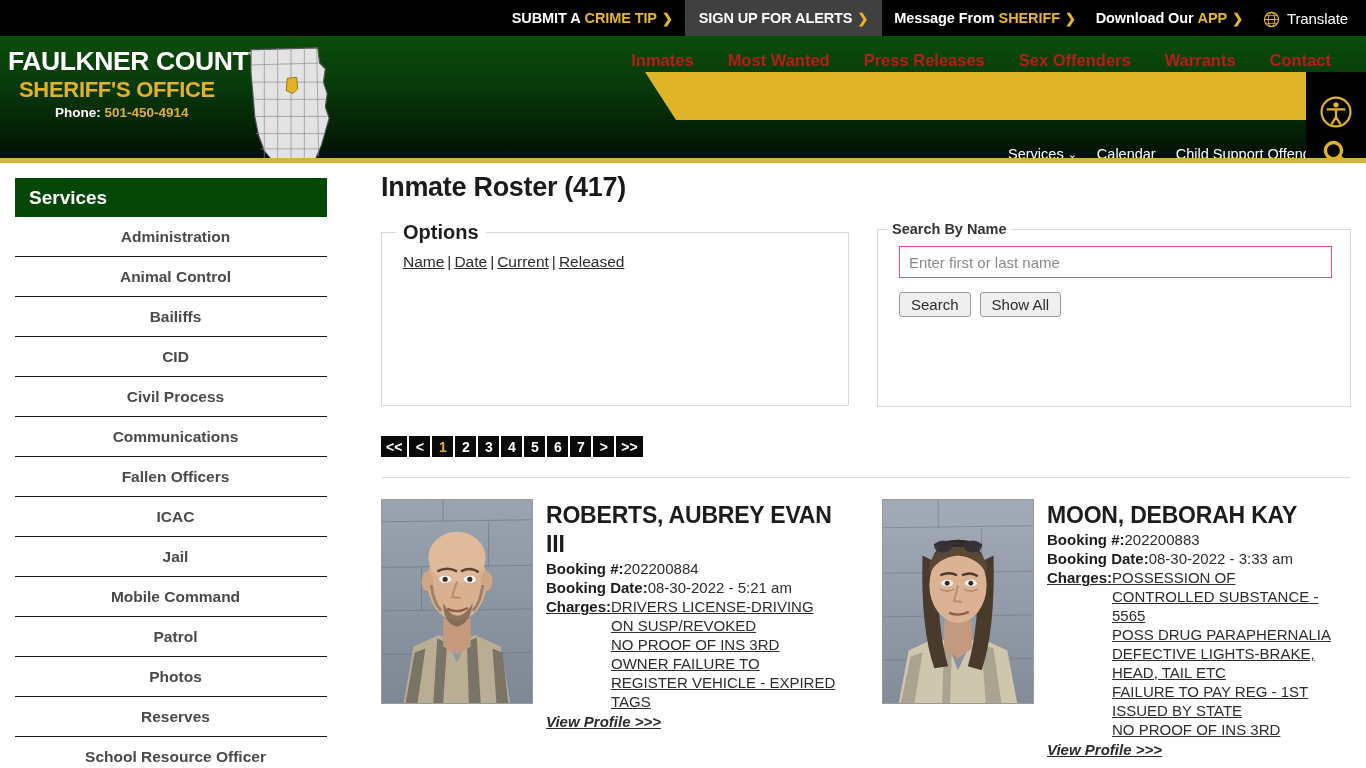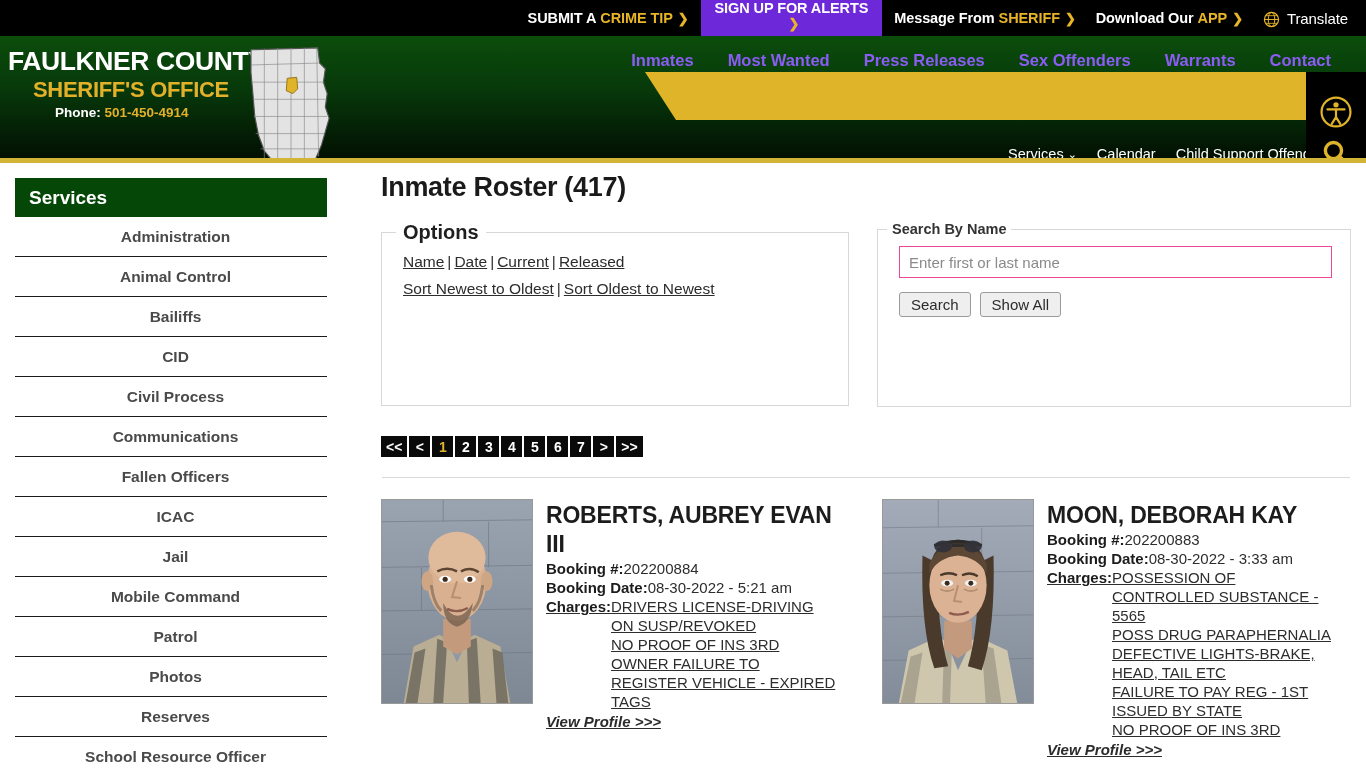--- a/index.html
+++ b/index.html
@@ -34,10 +34,9 @@
   .topbar-link .hl { color: #E8B526; padding-left: 4px; }
   .topbar-link .chev { color: #E8B526; padding-left: 5px; font-size: 13px; font-weight: bold; }
   .topbar-link.alert {
-    background: #6d28d9;
+    background: #404040;
     padding: 0 14px;
     margin: 0 2px;
-    flex-direction: column;
   }
   .topbar-link.alert .chev { color: #E8B526; }
   .topbar-link.translate { padding-right: 18px; font-weight: normal; font-size: 15px; }

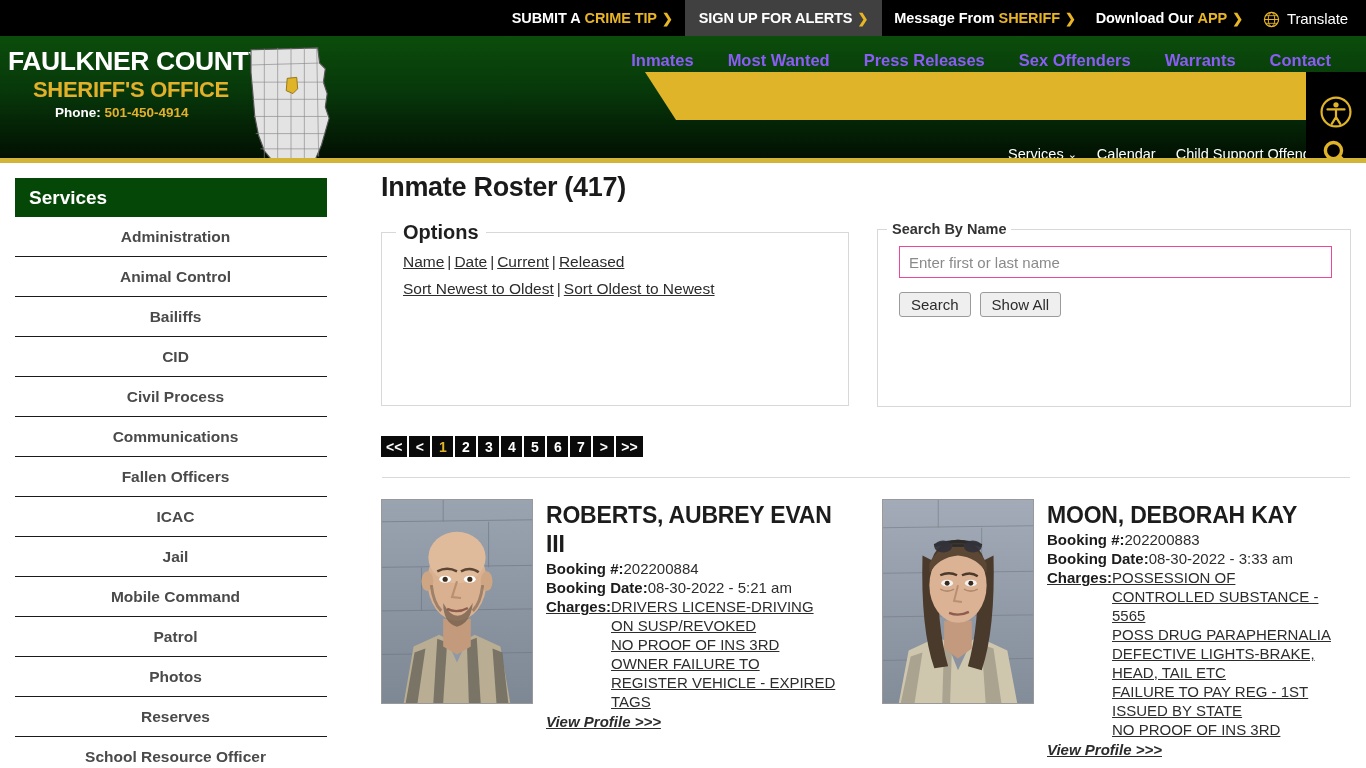--- a/index.html
+++ b/index.html
@@ -111,7 +111,7 @@
     padding-right: 18px;
   }
   .goldnav-items a {
-    color: #8b5cf6;
+    color: #b91c1c;
     font-size: 16.5px;
     font-weight: bold;
     padding: 0 17px;

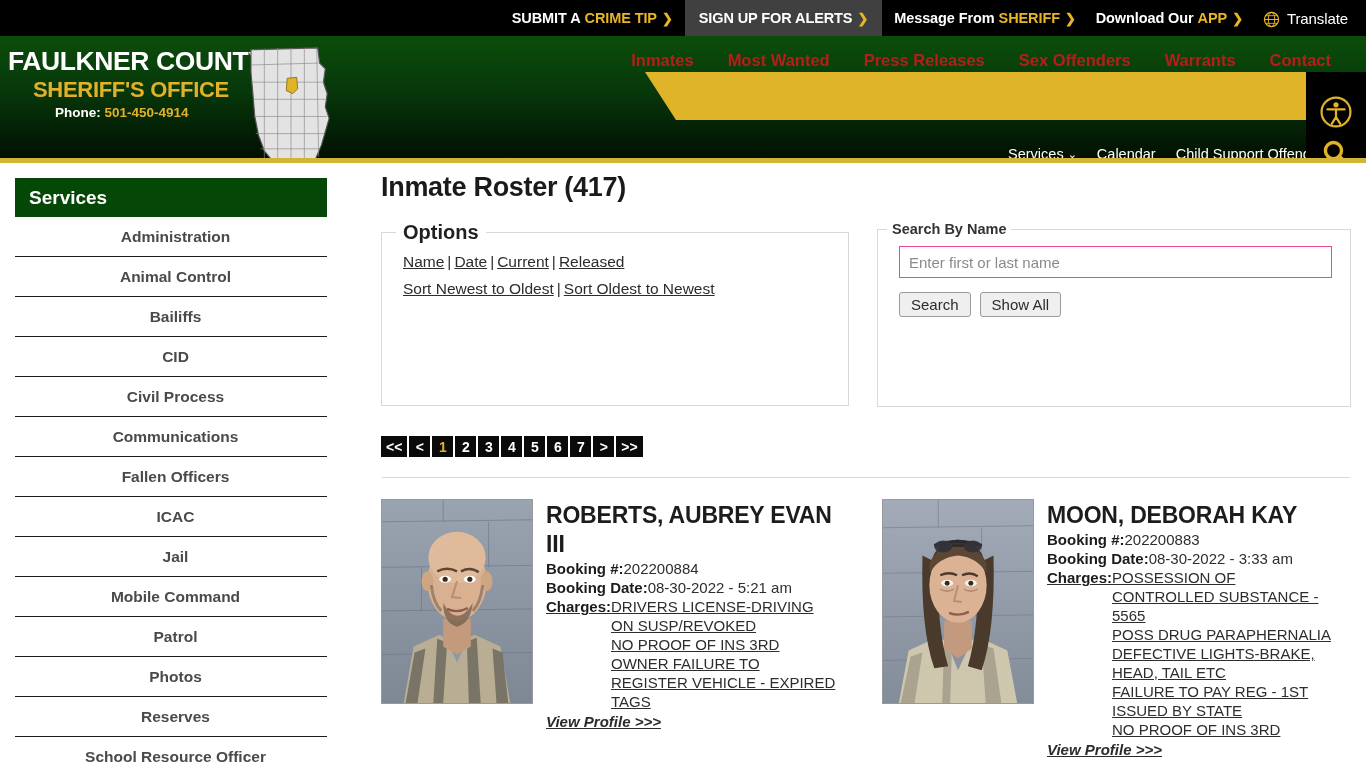--- a/index.html
+++ b/index.html
@@ -74,7 +74,7 @@
     letter-spacing: -0.3px;
     line-height: 27px;
     text-align: left;
-    padding-left: 33px;
+    padding-left: 19px;
   }
   .brand-phone {
     color: #ffffff;

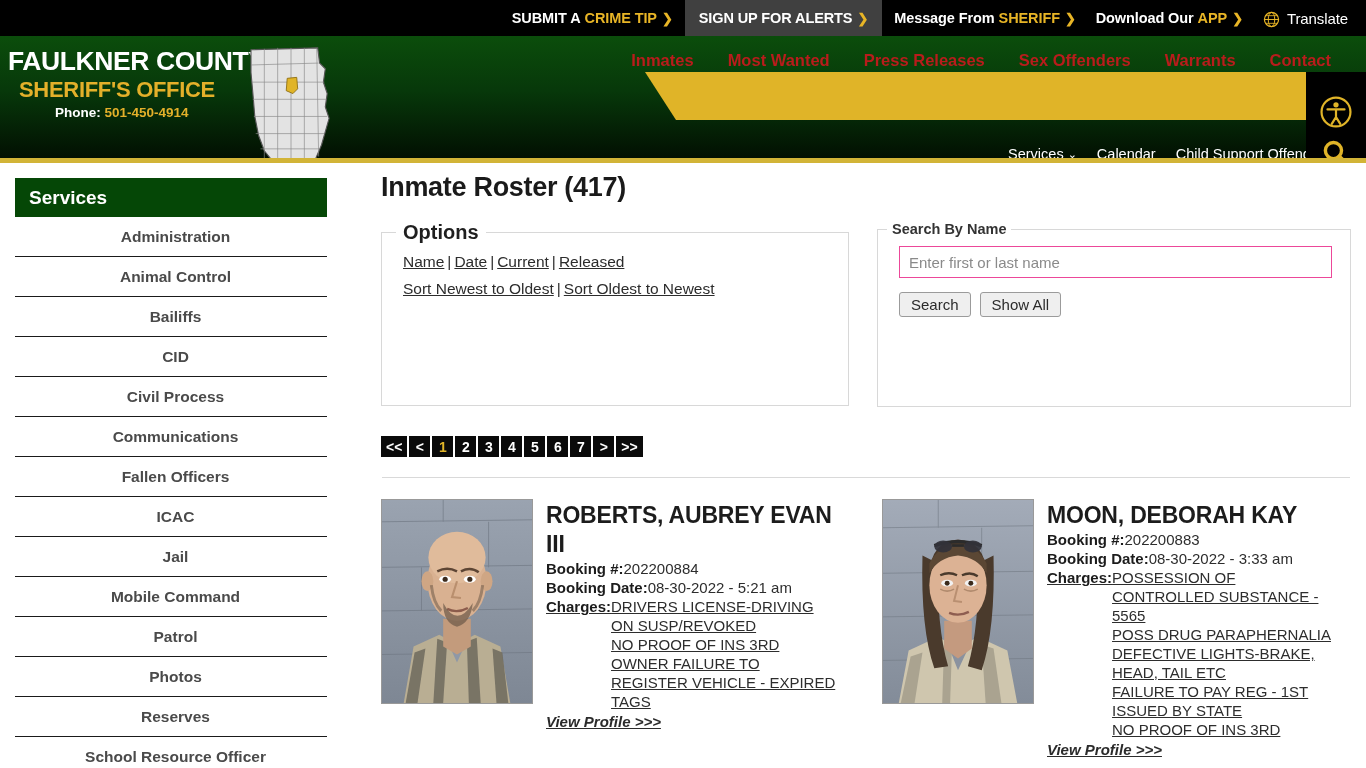--- a/index.html
+++ b/index.html
@@ -526,9 +526,6 @@
         <div class="opt-row">
           <a>Name</a><span class="opt-sep">|</span><a>Date</a><span class="opt-sep">|</span><a>Current</a><span class="opt-sep">|</span><a>Released</a>
         </div>
-        <div class="opt-row">
-          <a>Sort Newest to Oldest</a><span class="opt-sep">|</span><a>Sort Oldest to Newest</a>
-        </div>
       </div>
     </fieldset>
 

